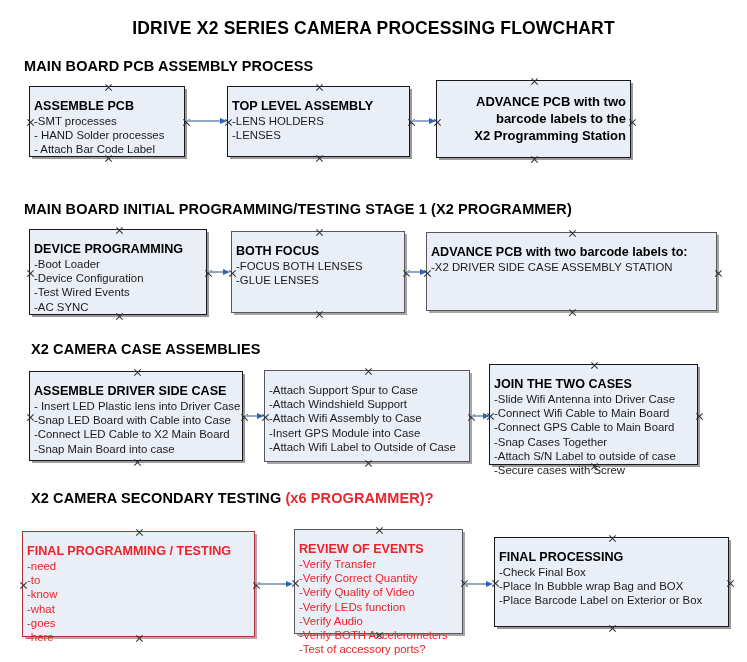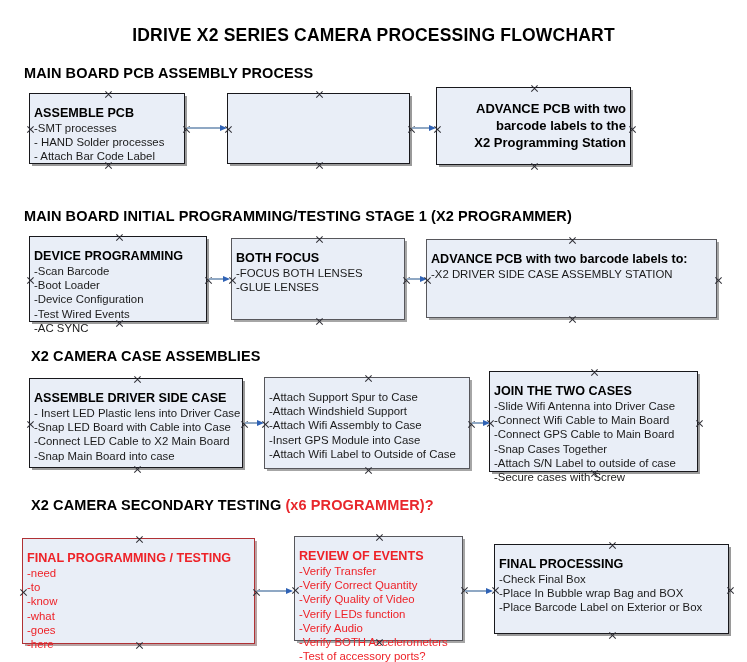--- a/index.html
+++ b/index.html
@@ -10,7 +10,7 @@
     overflow:hidden;
     position:relative;
   }
-  #canvas{position:relative;width:747px;height:554px;margin-top:7px;}
+  #canvas{position:relative;width:747px;height:554px;}
 
   
   .doc-title{

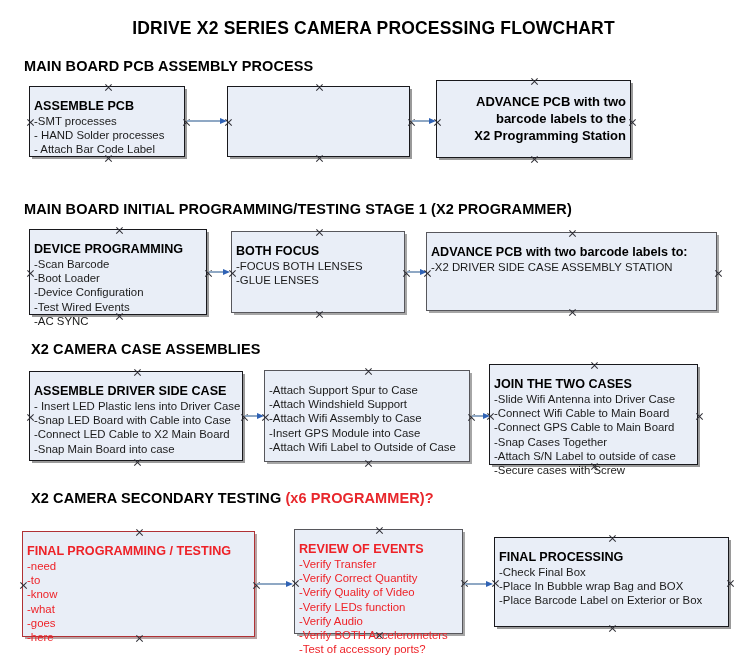--- a/index.html
+++ b/index.html
@@ -108,6 +108,11 @@
   </div>
 
   <div class="box" style="left:227px;top:86px;width:183px;height:71px;">
+    <div class="inner">
+      <div class="b-title">TOP LEVEL ASSEMBLY</div>
+      <div class="b-line">-LENS HOLDERS</div>
+      <div class="b-line">-LENSES</div>
+    </div>
     <div class="handle" style="left:91px;top:0;"></div>
     <div class="handle" style="left:91px;top:71px;"></div>
     <div class="handle" style="left:0;top:35px;"></div>

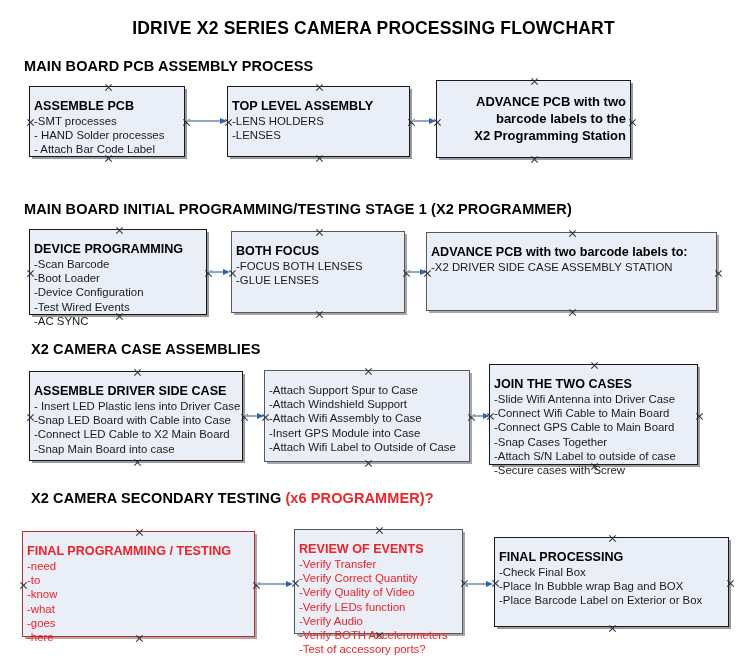--- a/index.html
+++ b/index.html
@@ -141,7 +141,6 @@
   <div class="box" style="left:29px;top:229px;width:178px;height:86px;">
     <div class="inner">
       <div class="b-title">DEVICE PROGRAMMING</div>
-      <div class="b-line">-Scan Barcode</div>
       <div class="b-line">-Boot Loader</div>
       <div class="b-line">-Device Configuration</div>
       <div class="b-line">-Test Wired Events</div>

